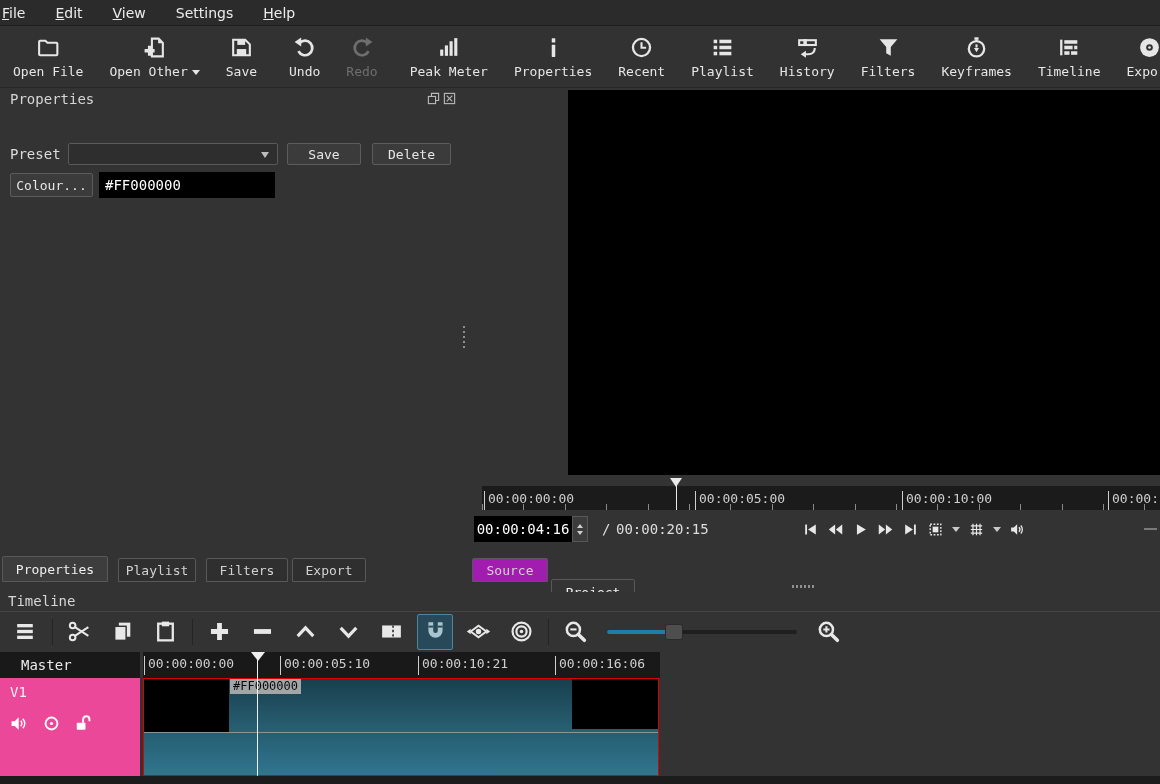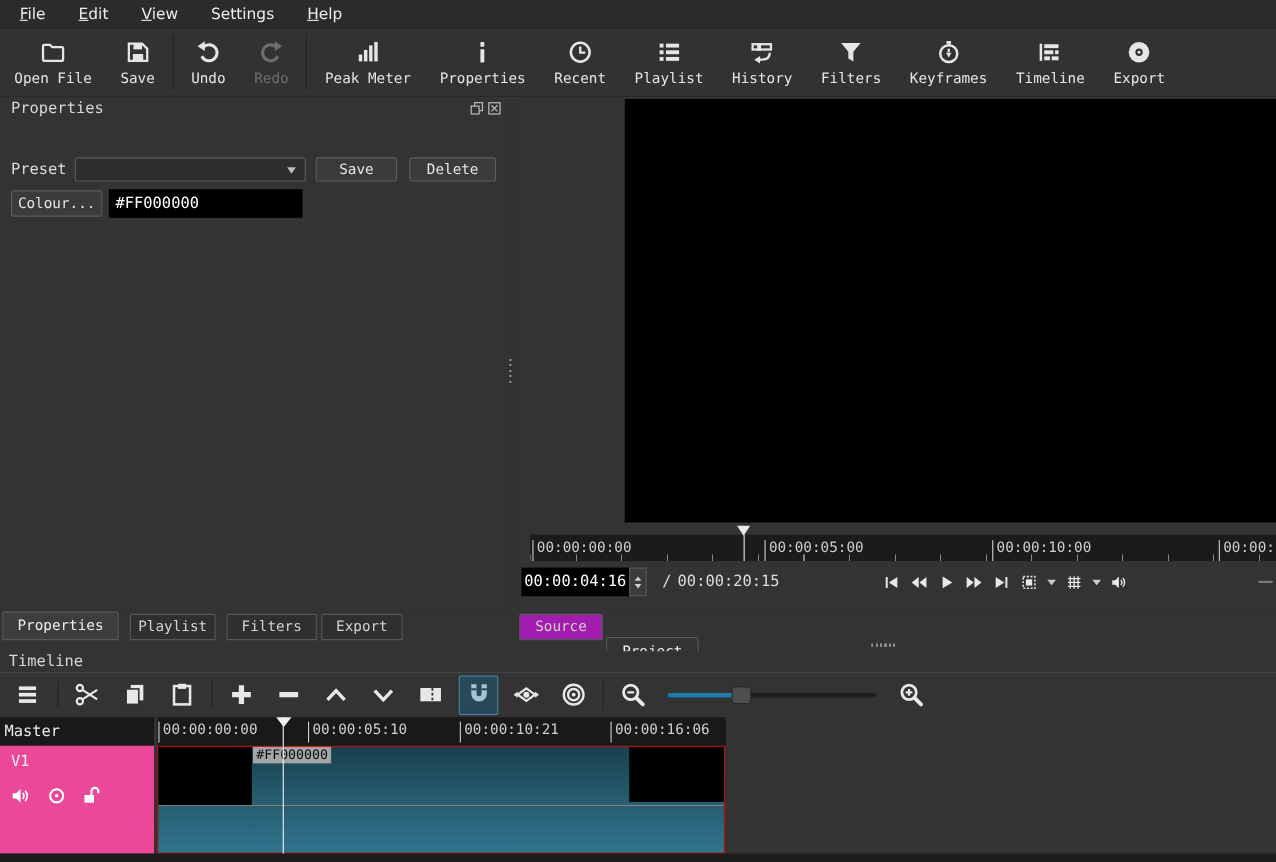--- a/index.html
+++ b/index.html
@@ -9,7 +9,7 @@
 
   
   .menubar { position:absolute; left:0; top:0; width:1160px; height:26px; background:#2b2b2b;
-             border-bottom:1px solid #1e1e1e; display:flex; align-items:center; padding-left:18px; gap:30px;
+             border-bottom:1px solid #1e1e1e; display:flex; align-items:center; padding-left:2px; gap:30px;
              font-family:"DejaVu Sans","Liberation Sans",sans-serif; font-size:14px; color:#ececec; }
   .menu-item { cursor:default; }
   .menu-item.mnemonic::first-letter { text-decoration:underline; }

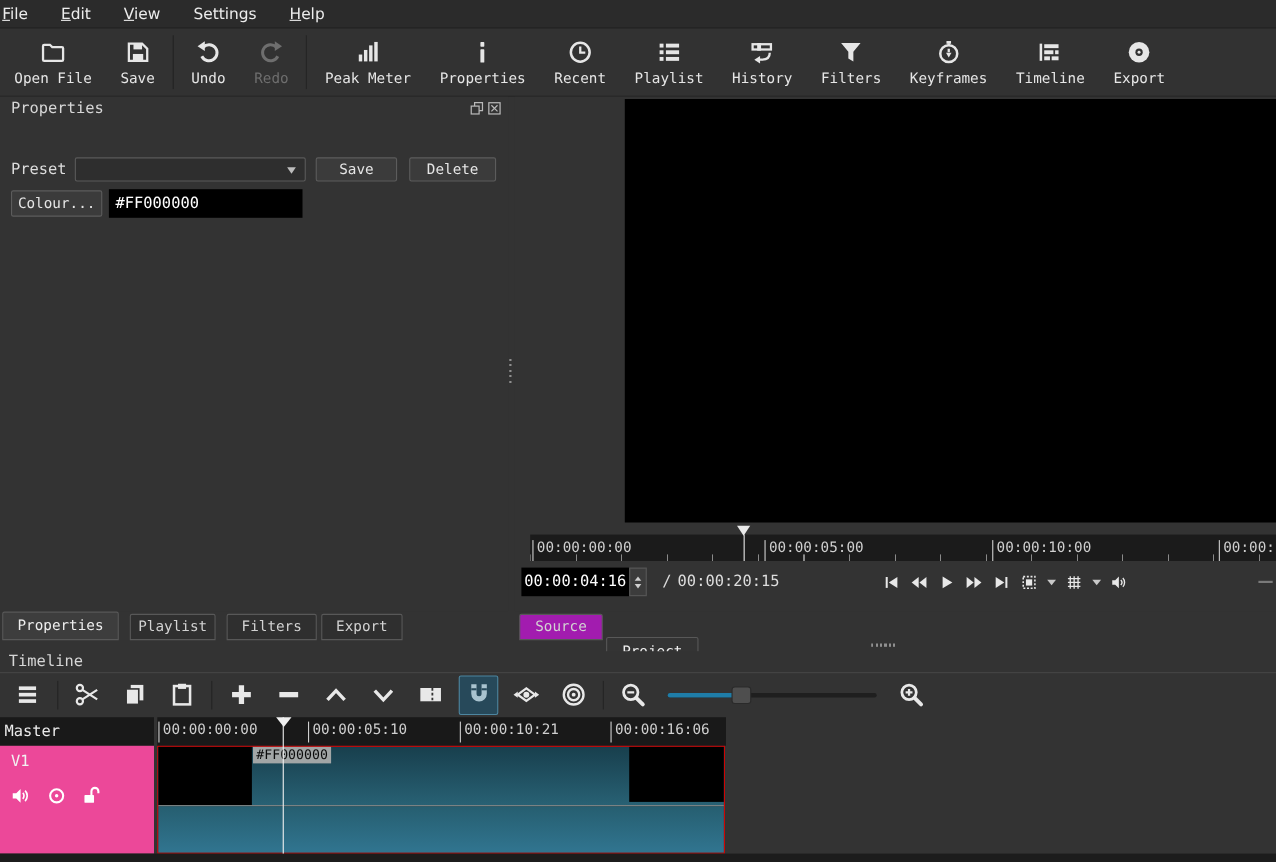--- a/index.html
+++ b/index.html
@@ -158,6 +158,19 @@
   <div class="tb-item">
     <span class="tb-icon">
       <svg viewBox="0 0 24 24" stroke="currentColor" fill="none" stroke-width="2">
+          <path d="M9.5 3.5h6.5l4 4V20.5H9.5z"></path>
+          <path fill="currentColor" stroke="none" d="M15.5 3.5v4.5H20z"></path>
+          <path fill="currentColor" stroke="none" d="M2.5 13.5h3.2v-3.2h3.2v3.2h3.2v3.2H8.9v3.2H5.7v-3.2H2.5z"></path>
+        </svg>
+    </span>
+    <span class="tb-label-row">
+      <span class="tb-label">Open Other</span>
+      <span class="dd-small"></span>
+    </span>
+  </div>
+  <div class="tb-item">
+    <span class="tb-icon">
+      <svg viewBox="0 0 24 24" stroke="currentColor" fill="none" stroke-width="2">
           <path d="M4 4.5h11.5l4.5 4.5v10.5H4z"></path>
           <rect x="8" y="4.5" width="7.5" height="5" fill="currentColor" stroke="none"></rect>
           <rect x="7.5" y="13.5" width="9" height="6" fill="currentColor" stroke="none"></rect>

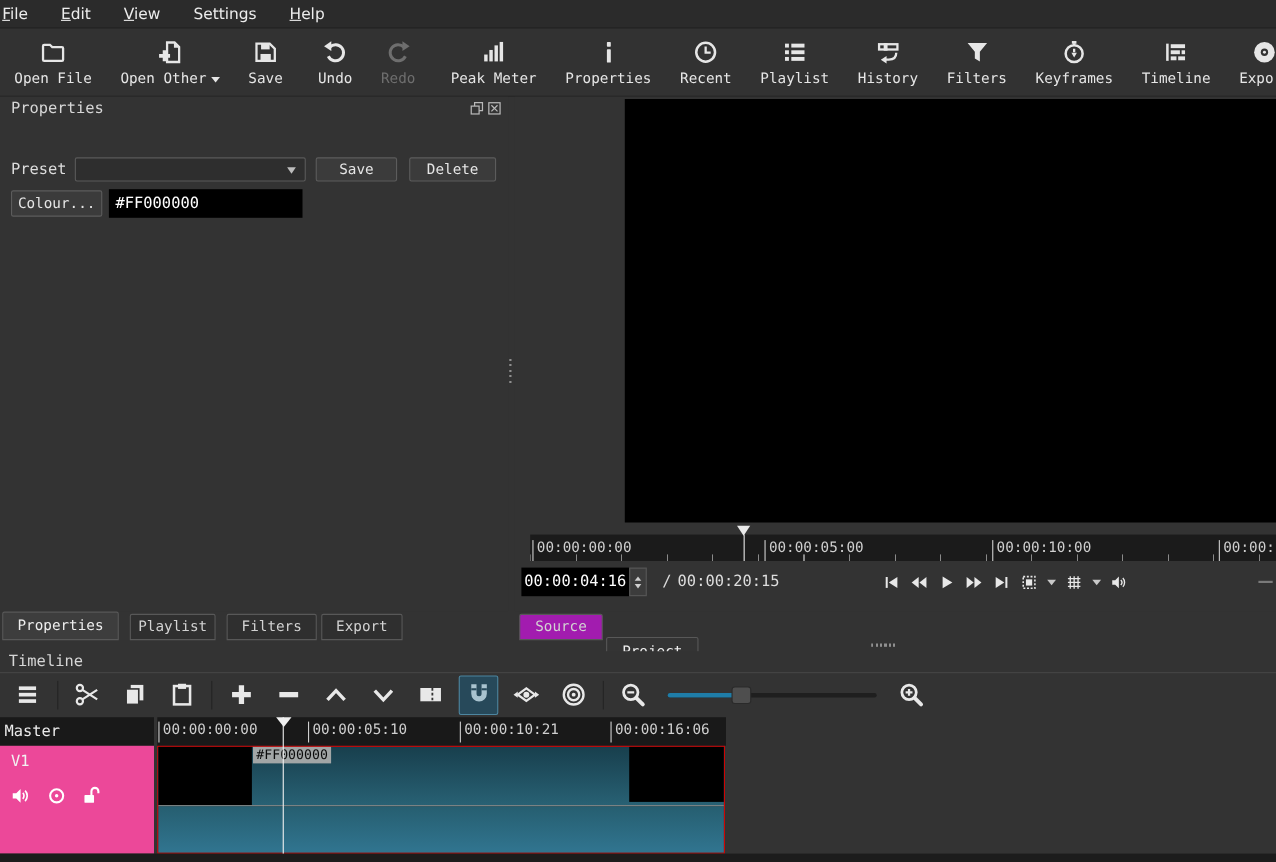--- a/index.html
+++ b/index.html
@@ -113,7 +113,7 @@
 
   .tl-tracks { position:absolute; left:0; top:60px; width:1160px; height:132px; }
   .master-cell { position:absolute; left:0; top:0; width:140px; height:26px; background:#191919;
-                 font-size:14px; color:#eaeaea; line-height:26px; padding-left:4px; }
+                 font-size:14px; color:#eaeaea; line-height:26px; padding-left:21px; }
   .tl-ruler { position:absolute; left:143px; top:0; width:517px; height:26px; background:#191919; overflow:hidden; }
   .tl-ruler .ruler-label { top:4px; }
   .v1-head { position:absolute; left:0; top:26px; width:140px; height:98px; background:#ec4899; }

